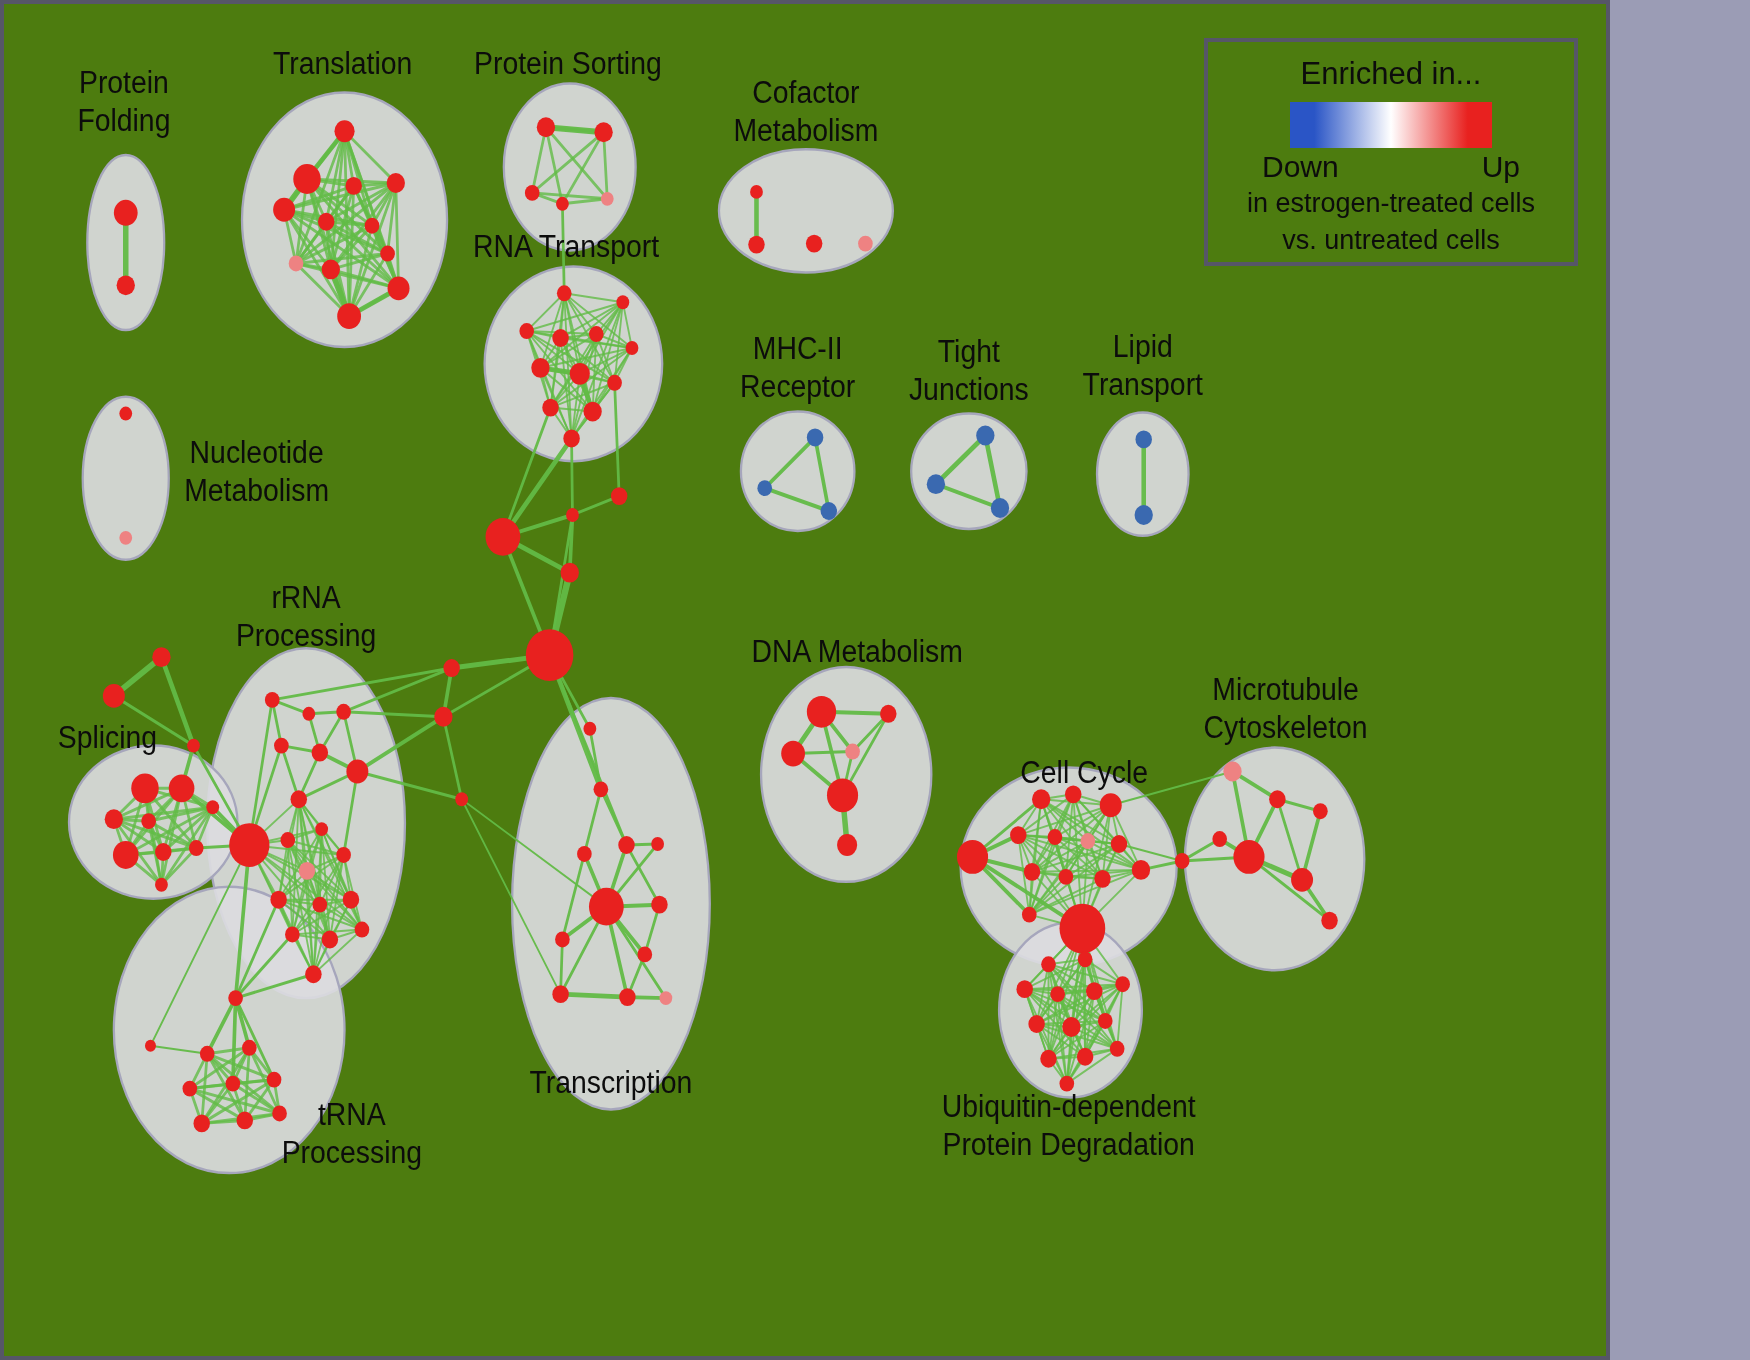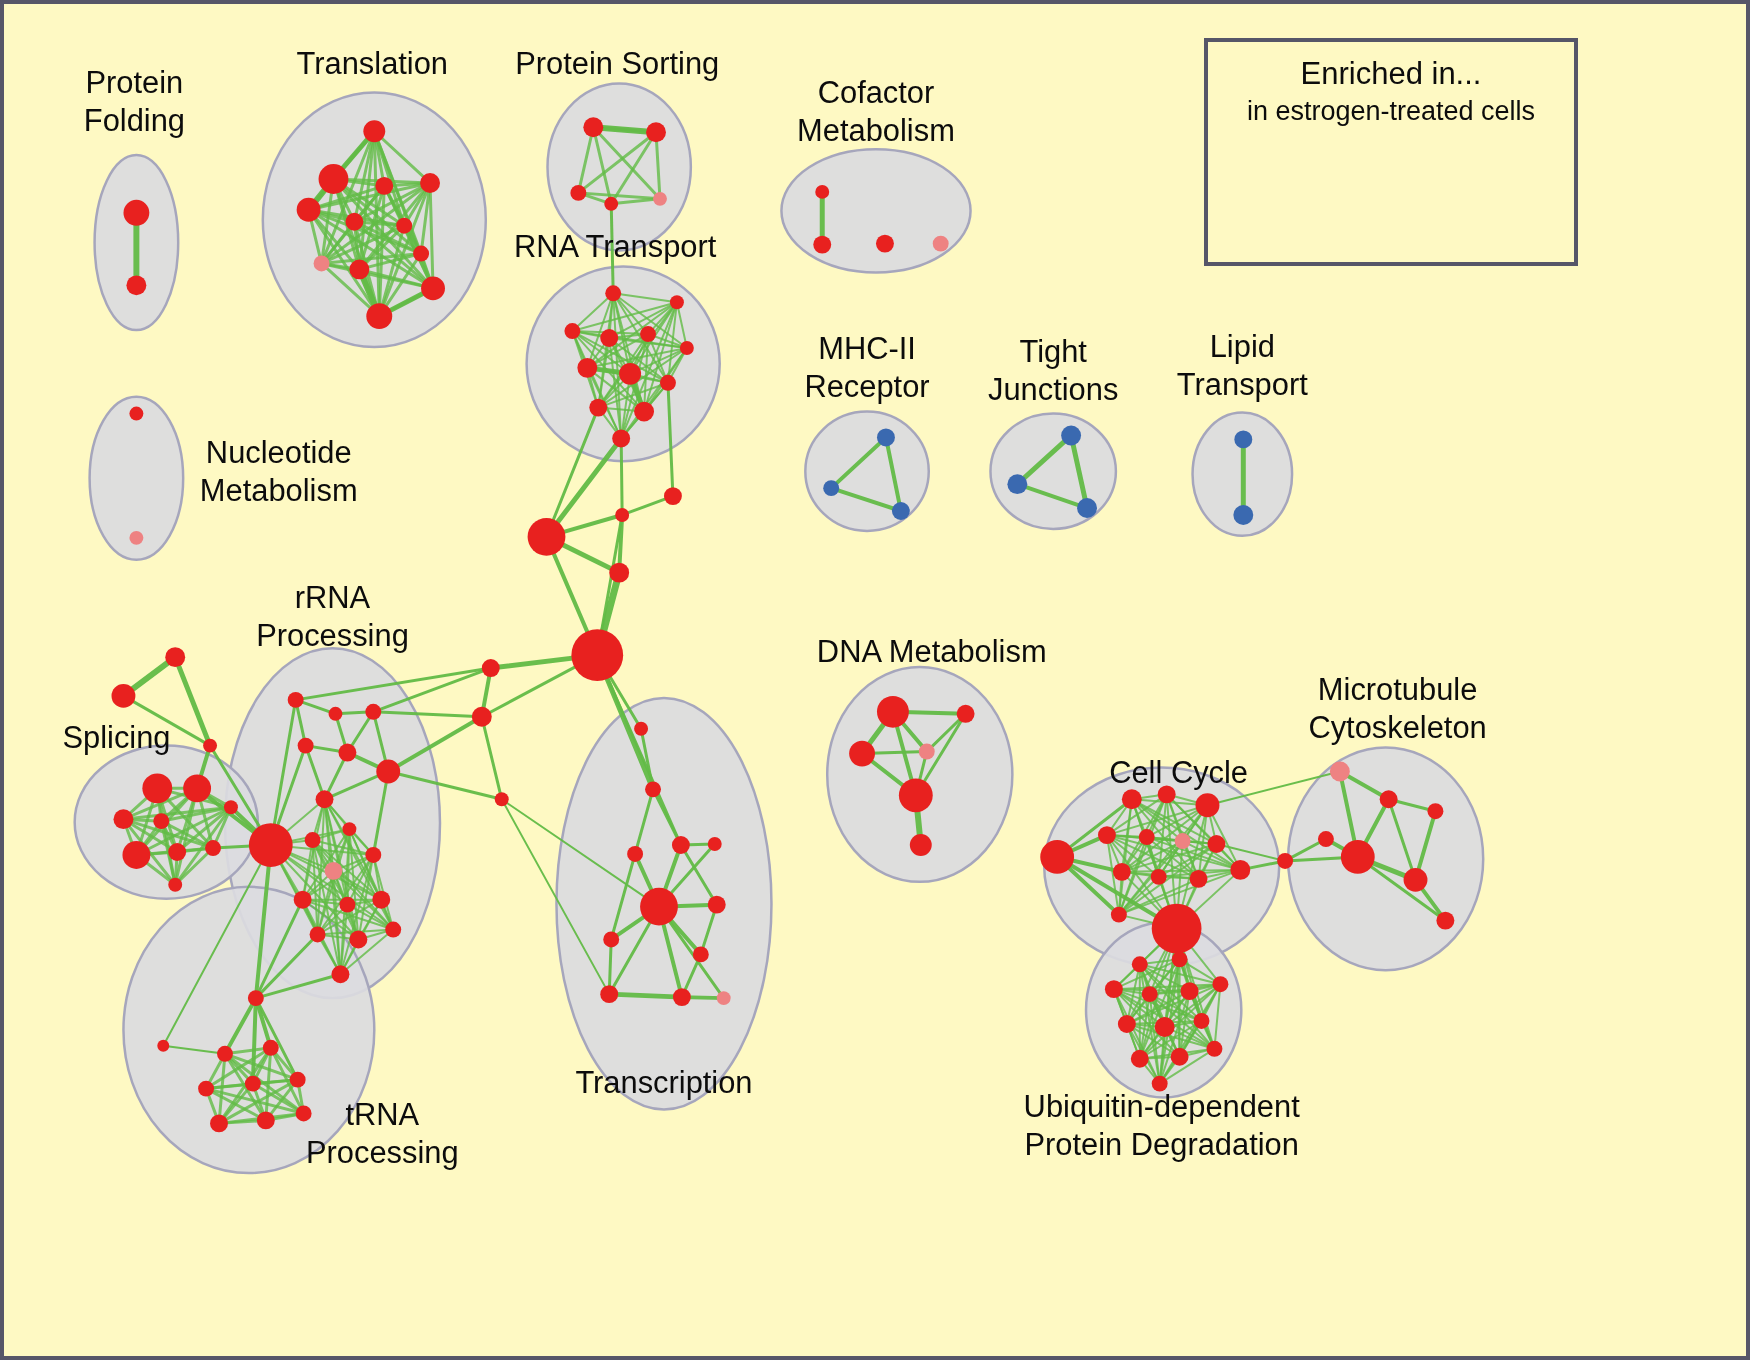--- a/index.html
+++ b/index.html
@@ -5,8 +5,8 @@
   html,body{margin:0;padding:0;background:#9b9cb5;}
   .stage{
     position:relative;
-    width:1750px;height:1360px;
-    background:#fef9c3;
+    width:1610px;height:1360px;
+    background:#4d7c0f;
     border:4px solid #565668;
     box-sizing:border-box;
     overflow:hidden;

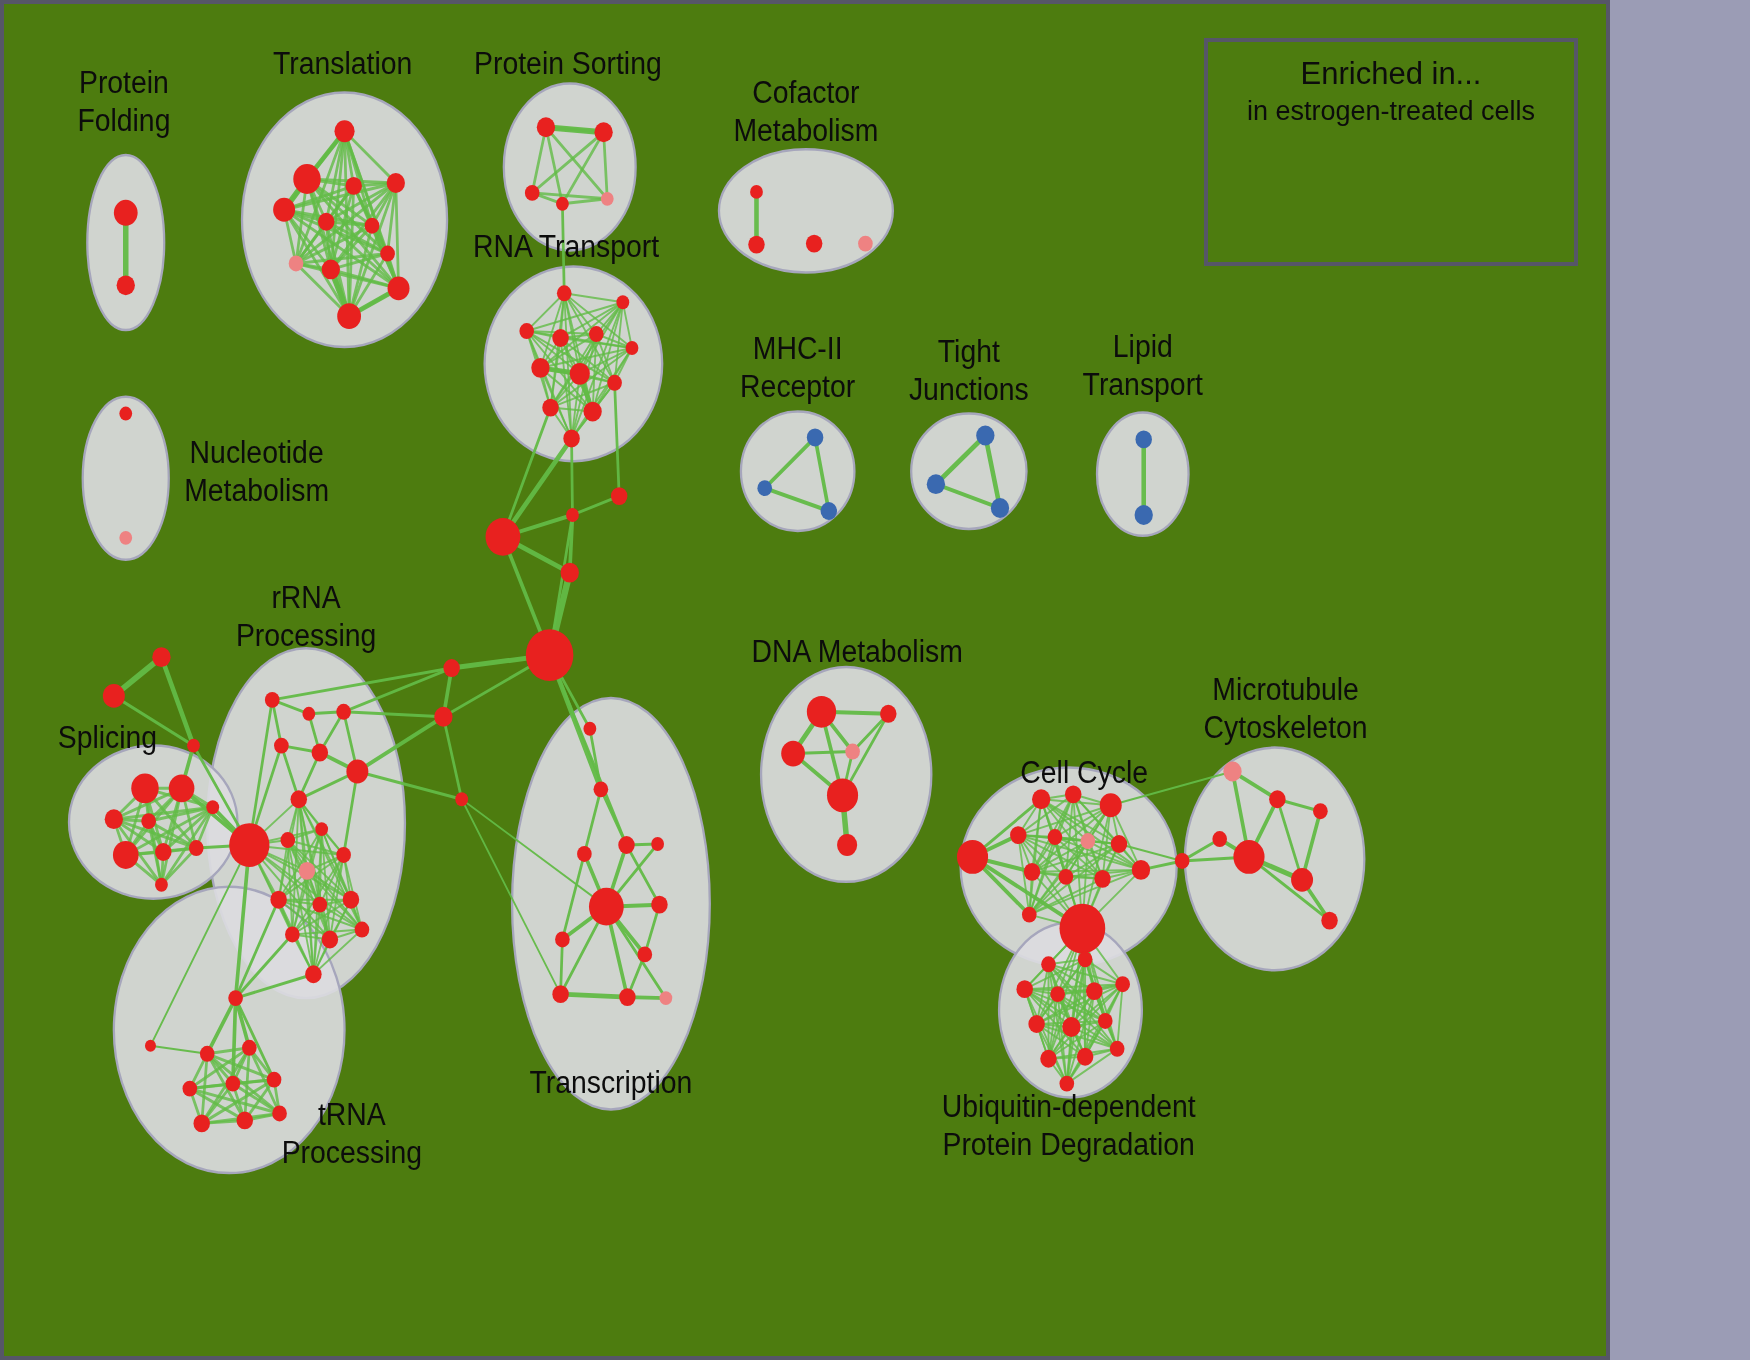--- a/index.html
+++ b/index.html
@@ -827,6 +827,13 @@
 
   <div class="legend">
     <div class="legend-title">Enriched in...</div>
+    <div class="legend-grad-wrap">
+      <div class="legend-grad" id="legend-grad" style="background: linear-gradient(90deg, rgb(42, 85, 198) 0%, rgb(42, 85, 198) 12%, rgb(255, 255, 255) 50%, rgb(232, 33, 31) 88%, rgb(232, 33, 31) 100%);"></div>
+      <div class="legend-ends">
+        <span>Down</span>
+        <span>Up</span>
+      </div>
+    </div>
     <div class="legend-sub">in estrogen-treated cells</div>
   </div>
 

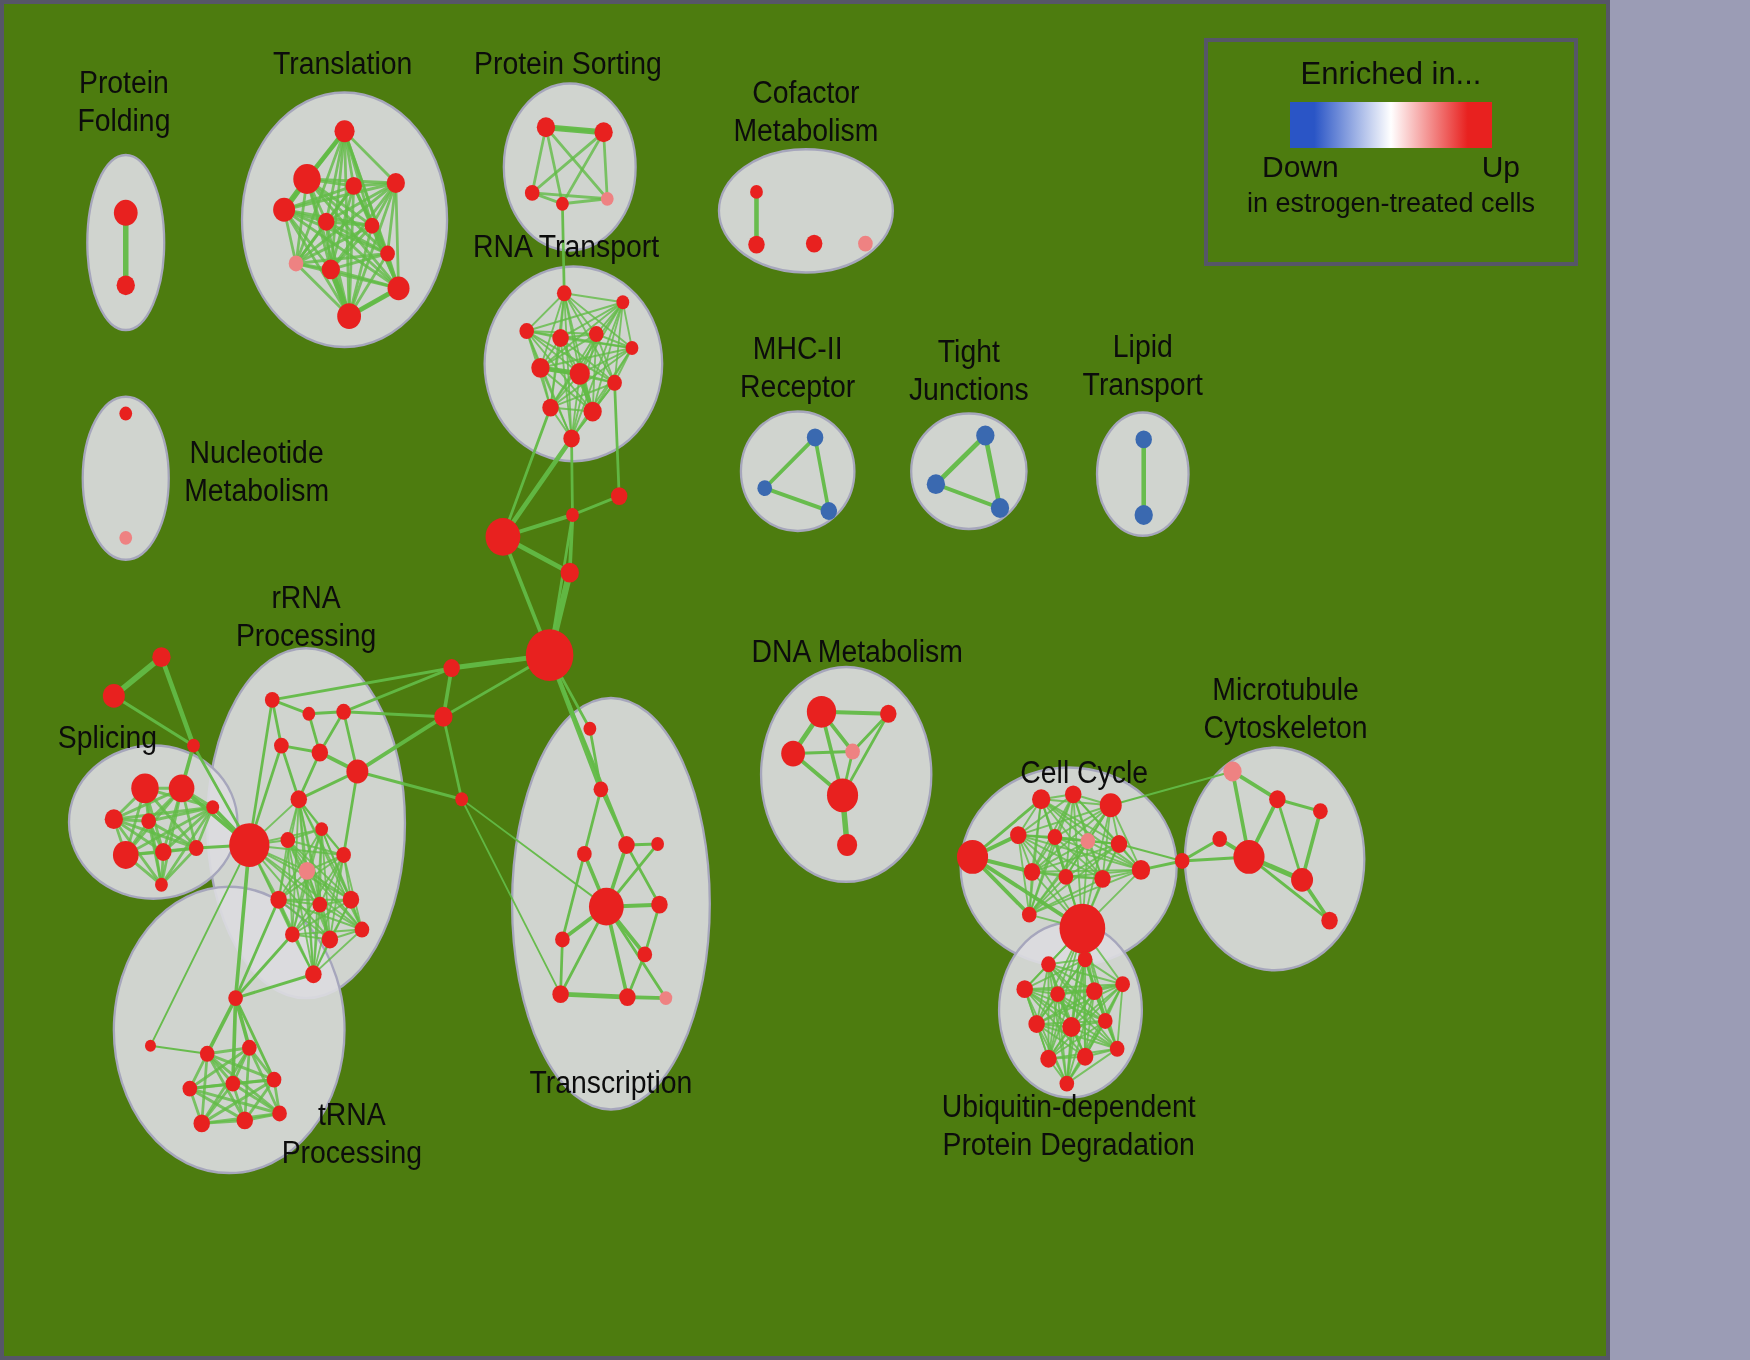--- a/index.html
+++ b/index.html
@@ -835,6 +835,7 @@
       </div>
     </div>
     <div class="legend-sub">in estrogen-treated cells</div>
+    <div class="legend-sub">vs. untreated cells</div>
   </div>
 
 </div>

